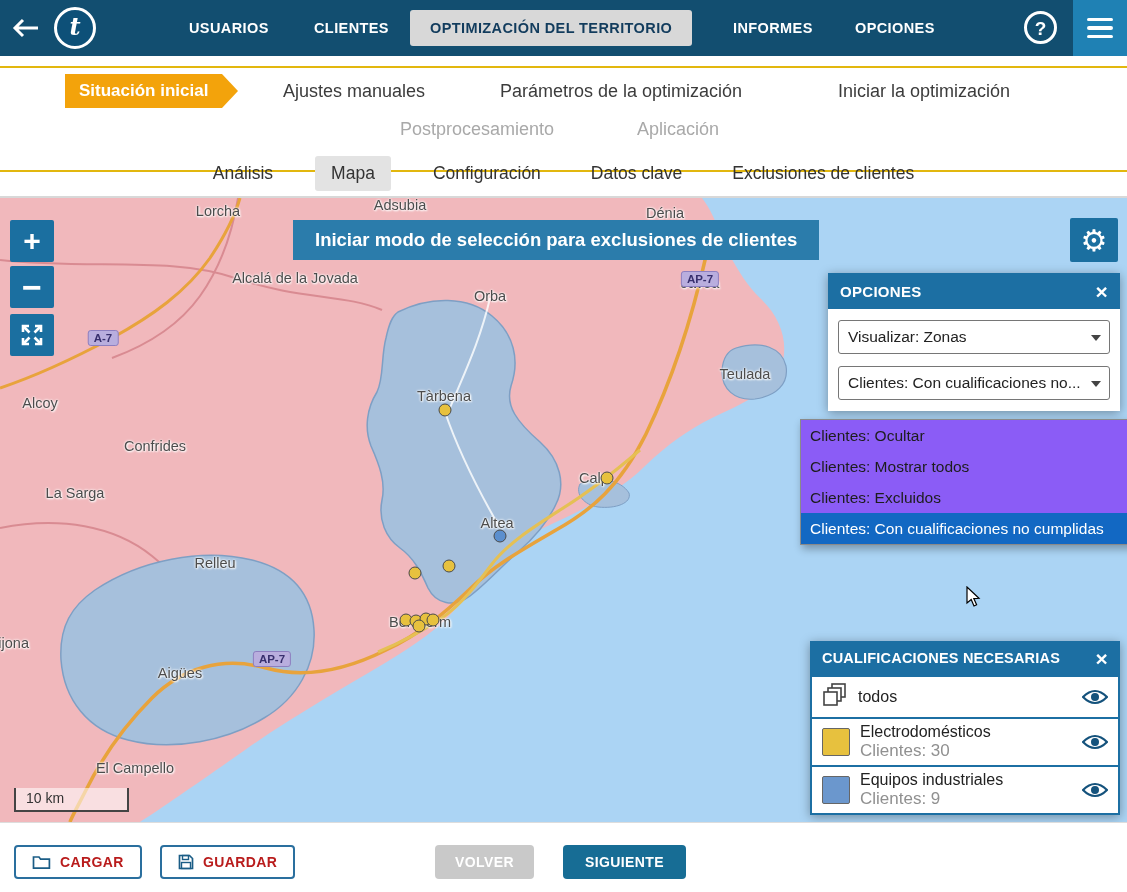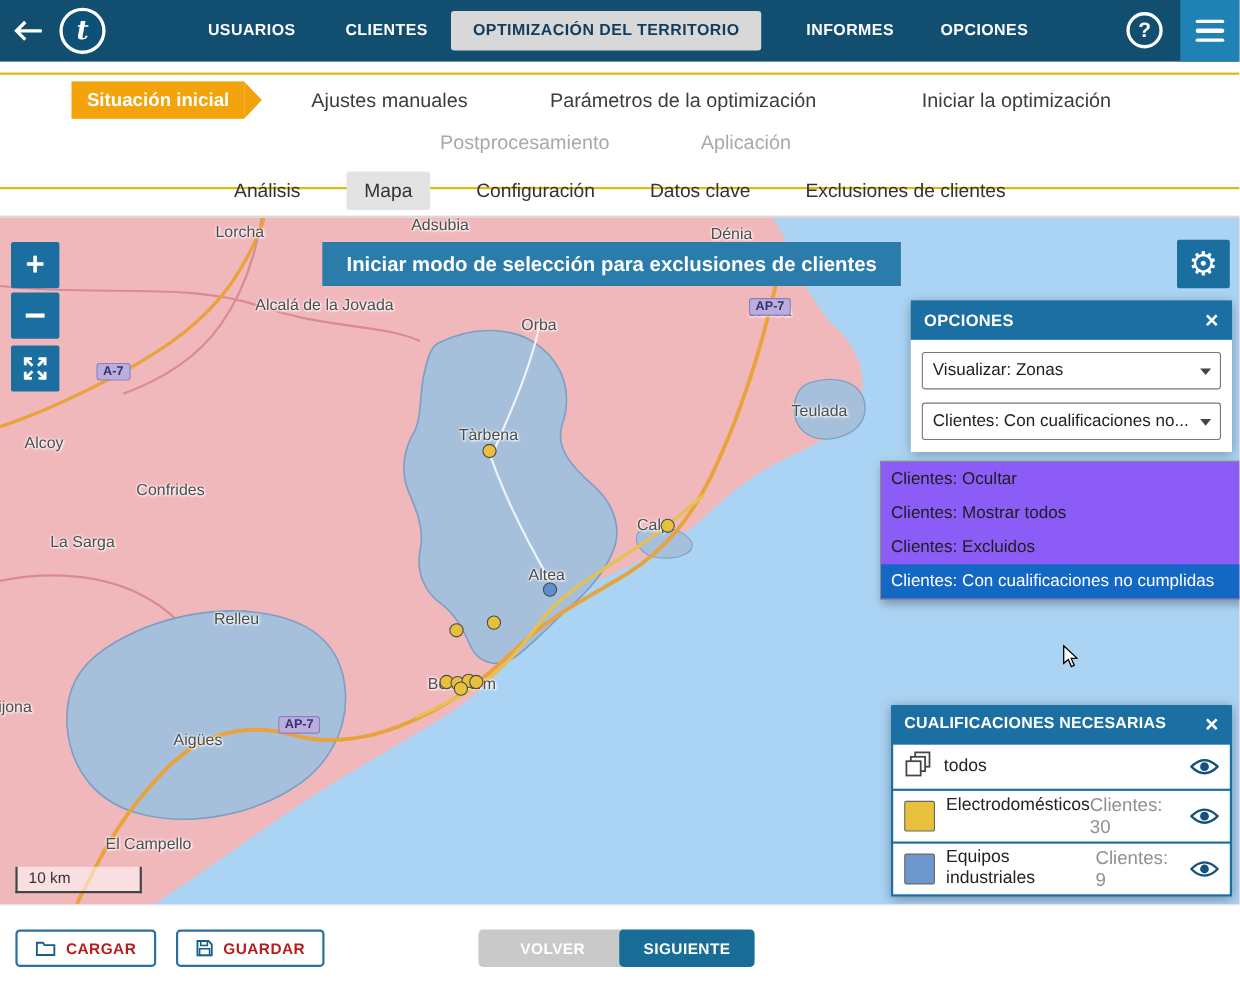--- a/index.html
+++ b/index.html
@@ -93,7 +93,7 @@
   .qrow.first{height:40px;}
   .qrow.big{height:46px;}
   .swatch{width:28px;height:28px;border:1px solid #666;border-radius:2px;box-sizing:border-box;flex:none;}
-  .qtexts{display:flex;flex-direction:row;justify-content:flex-end;line-height:1.2;}
+  .qtexts{display:flex;flex-direction:column;justify-content:flex-end;line-height:1.2;}
   .qlabel{font-size:16px;color:#222;}
   .qsub{font-size:17px;color:#909090;}
   .eye{margin-left:auto;cursor:pointer;display:flex;align-items:center;}

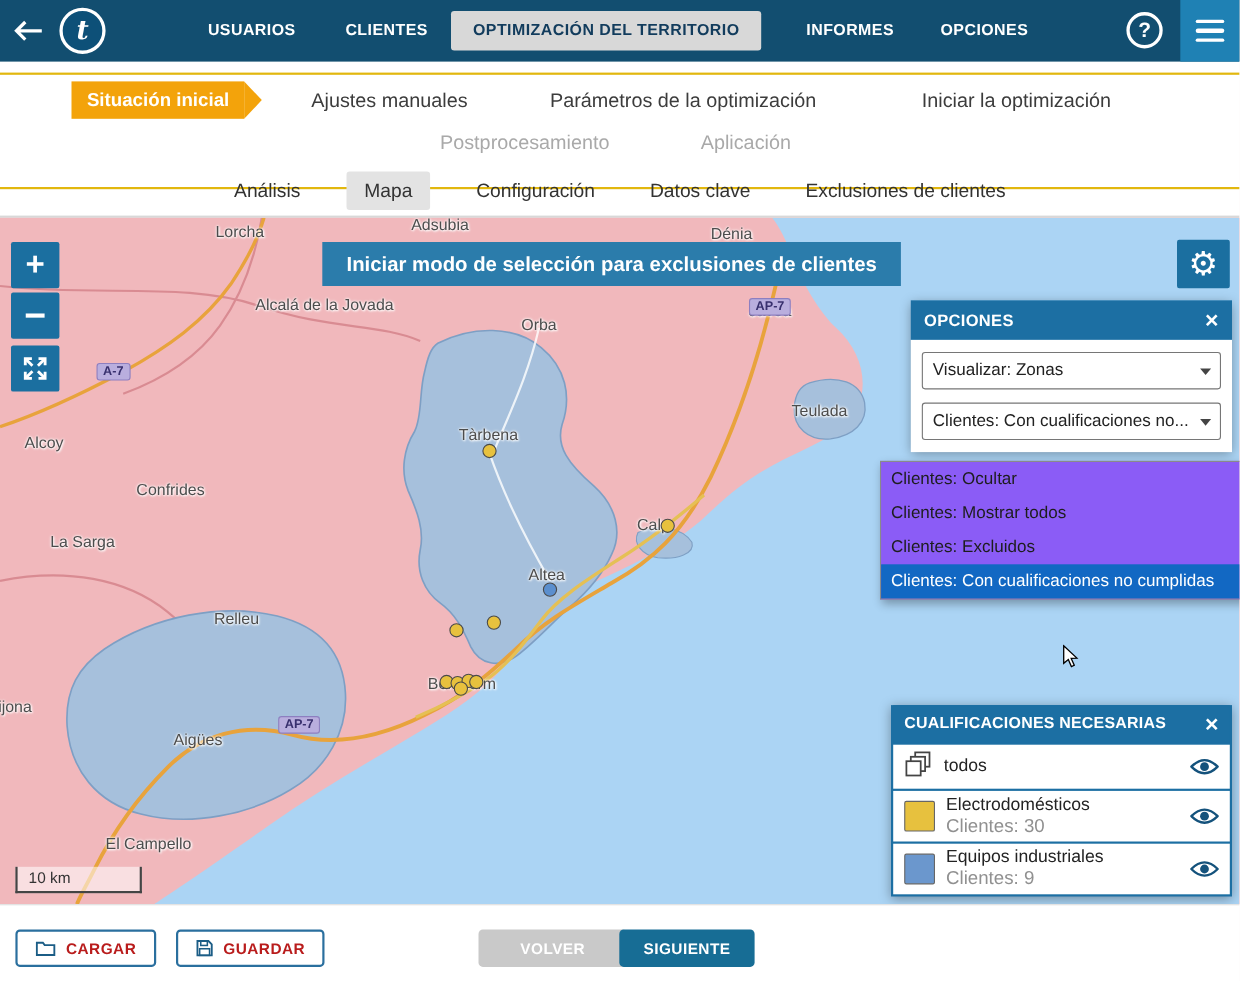--- a/index.html
+++ b/index.html
@@ -107,7 +107,7 @@
   .outline{border:2px solid #2a6f9e;color:#b91c1c;background:#fff;}
   .cargar{left:14px;}
   .guardar{left:160px;}
-  .volver{left:435px;background:#c9c9c9;color:#fff;padding:0 38px;cursor:default;}
+  .volver{left:435px;background:#c9c9c9;color:#fff;padding:0 20px;cursor:default;}
   .siguiente{left:563px;background:#176d95;color:#fff;padding:0 22px;}
 </style>
 </head>

